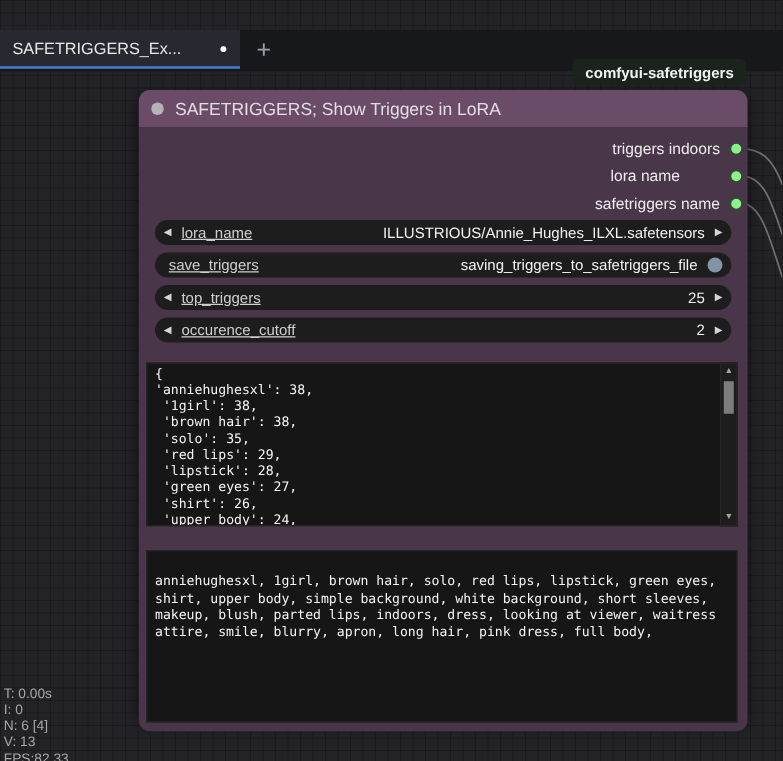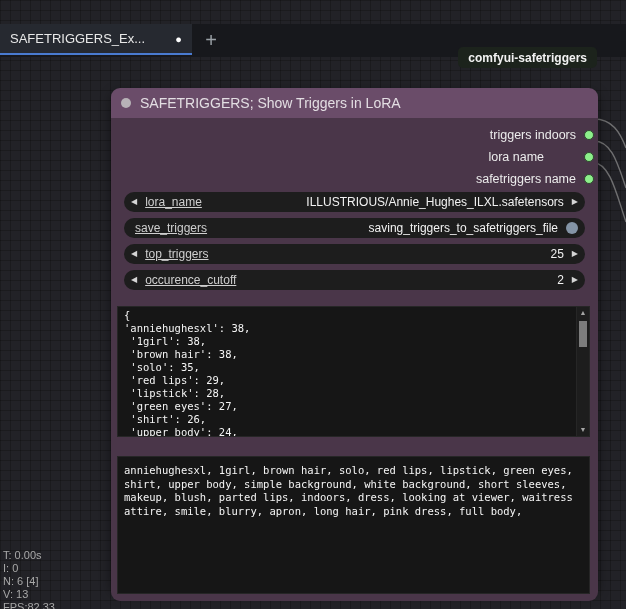--- a/index.html
+++ b/index.html
@@ -30,7 +30,7 @@
 
   
   .node{position:absolute;left:111px;top:72px;width:487px;height:503px;
-    border-radius:9px;box-shadow:0 4px 12px rgba(0,0,0,.45);margin-top:16px;}
+    border-radius:9px;box-shadow:0 4px 12px rgba(0,0,0,.45);}
   .node-header{height:30px;background:var(--node-header,#6a4c69);
     border-radius:9px 9px 0 0;display:flex;align-items:center;padding:0 10px;
     box-sizing:border-box;cursor:move;}

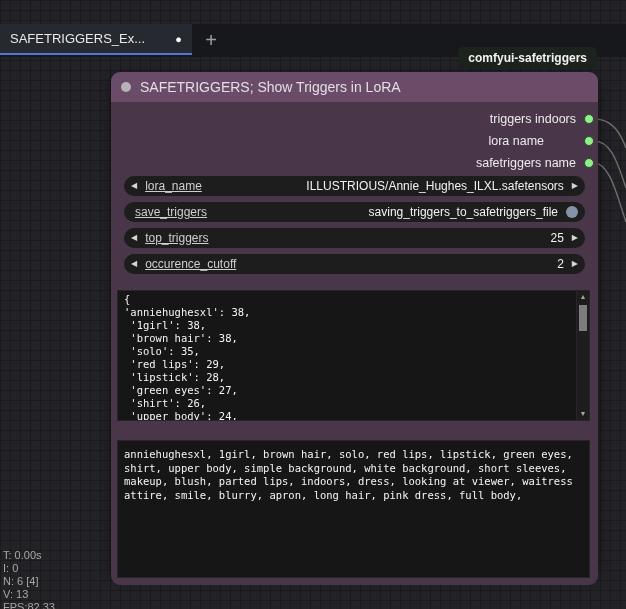--- a/index.html
+++ b/index.html
@@ -62,7 +62,7 @@
     font-size:10.5px;}
   .ta1{top:188px;height:131px;padding:2px 20px 2px 6px;white-space:pre-wrap;
     overflow:hidden;line-height:13px;}
-  .ta2{top:338px;height:138px;padding:7px 6px;white-space:pre-wrap;overflow:hidden;
+  .ta2{top:338px;height:138px;padding:18px 6px;white-space:pre-wrap;overflow:hidden;
     line-height:13.5px;}
   .scrollbar{position:absolute;top:188px;left:465px;width:14px;height:131px;
     background:#1d1d1d;border:1px solid #262626;box-sizing:border-box;

